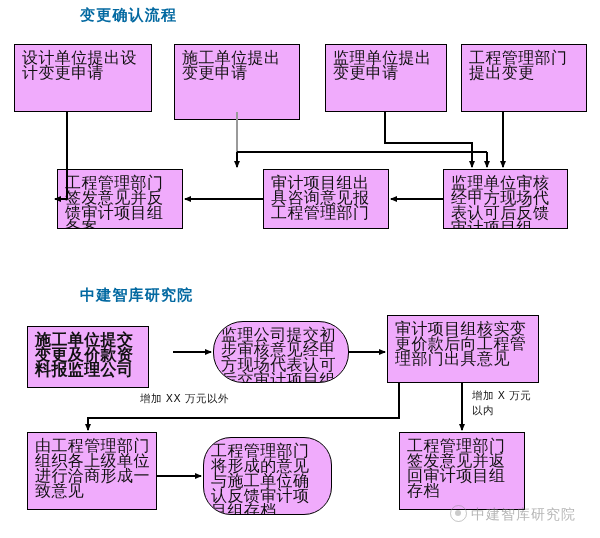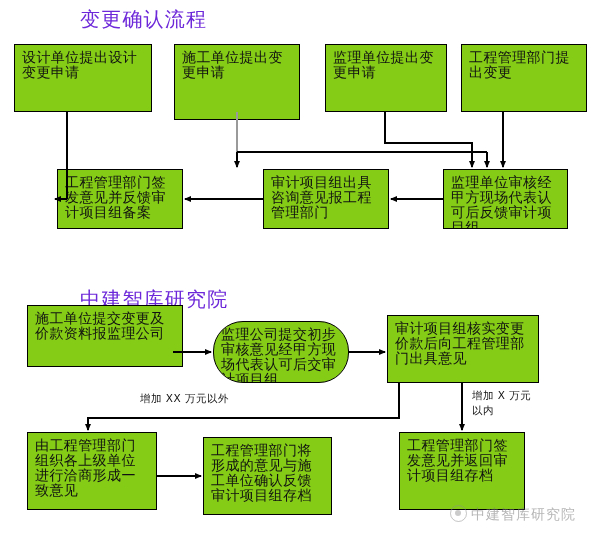--- a/index.html
+++ b/index.html
@@ -42,10 +42,10 @@
   }
   .title {
     position: absolute;
-    font-weight: normal;
-    font-size: 20px;
+    font-weight: bold;
+    font-size: 15px;
     letter-spacing: 1.2px;
-    color: #6d28d9;
+    color: #0369a1;
     white-space: nowrap;
   }
   .edge-label {

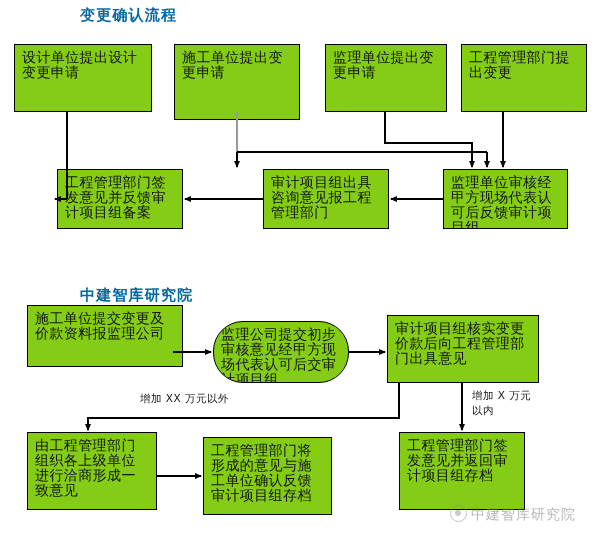--- a/index.html
+++ b/index.html
@@ -32,9 +32,9 @@
     position: absolute;
     box-sizing: border-box;
     border: 1px solid #000000;
-    background: #84cc16;
+    background: #f0abfc;
     padding: 5px 6px 4px 7px;
-    font-size: 14px;
+    font-size: 16px;
     line-height: 15px;
     letter-spacing: 0.4px;
     color: #111111;

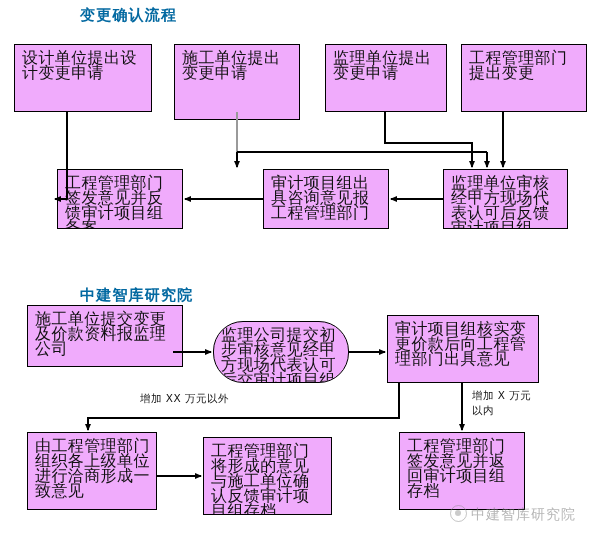--- a/index.html
+++ b/index.html
@@ -114,7 +114,7 @@
 
   <div class="title" style="left:80px; top:286px;">中建智库研究院</div>
 
-  <div class="node" style="left:27px; top:305px; width:156px; height:62px;">施工单位提交变更及价款资料报监理公司</div>
+  <div class="node" style="left:27px; top:326px; width:122px; height:62px;font-weight:bold;">施工单位提交变更及价款资料报监理公司</div>
 
   <div class="node" style="left:213px; top:321px; width:136px; height:62px;border-radius:30px;">监理公司提交初步审核意见经甲方现场代表认可后交审计项目组</div>
 

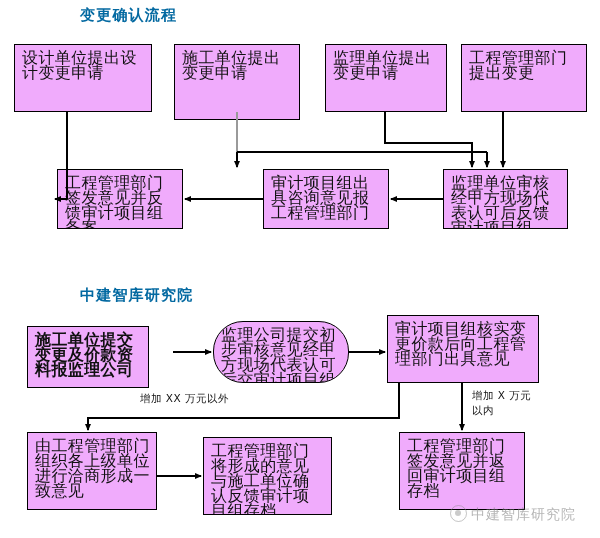--- a/index.html
+++ b/index.html
@@ -122,7 +122,7 @@
 
   <div class="node" style="left:27px; top:432px; width:130px; height:78px;">由工程管理部门组织各上级单位进行洽商形成一致意见</div>
 
-  <div class="node" style="left:203px; top:437px; width:129px; height:78px;">工程管理部门将形成的意见与施工单位确认反馈审计项目组存档</div>
+  <div class="node" style="left:203px; top:437px; width:129px; height:78px;border-radius:28px;">工程管理部门将形成的意见与施工单位确认反馈审计项目组存档</div>
 
   <div class="node" style="left:399px; top:432px; width:126px; height:78px;">工程管理部门签发意见并返回审计项目组存档</div>
 

